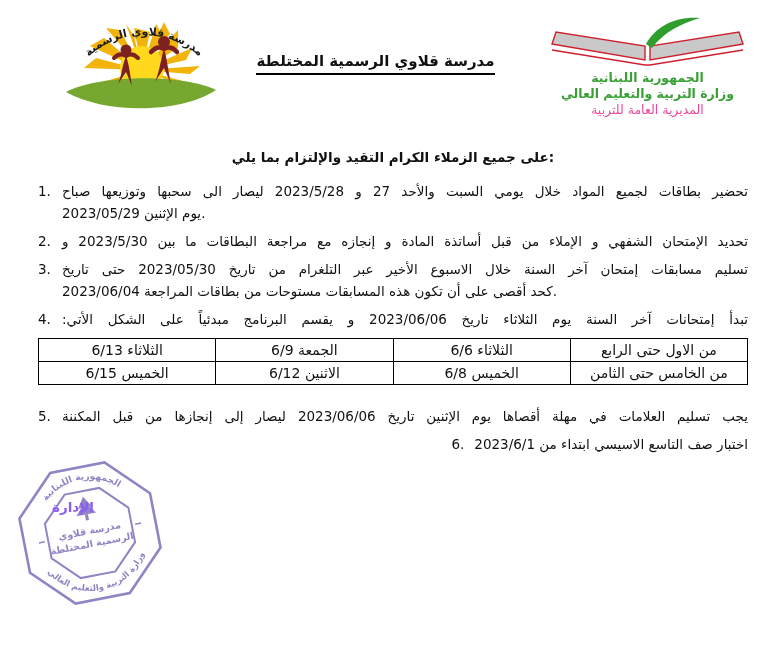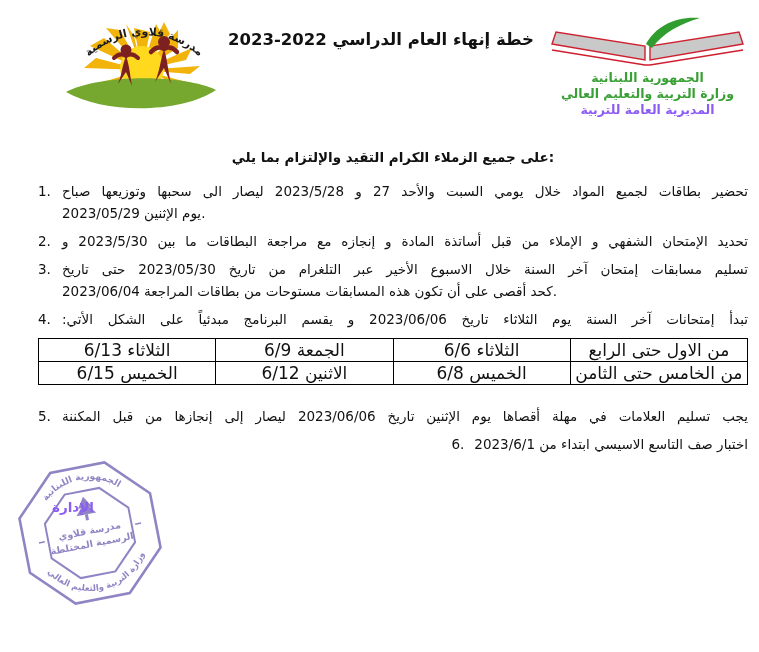--- a/index.html
+++ b/index.html
@@ -75,7 +75,6 @@
   </svg>
 
   <div class="title-block">
-    <div class="doc-title" dir="ltr">خطة إنهاء العام الدراسي 2022-2023</div>
   </div>
 
   <div class="ministry-logo">

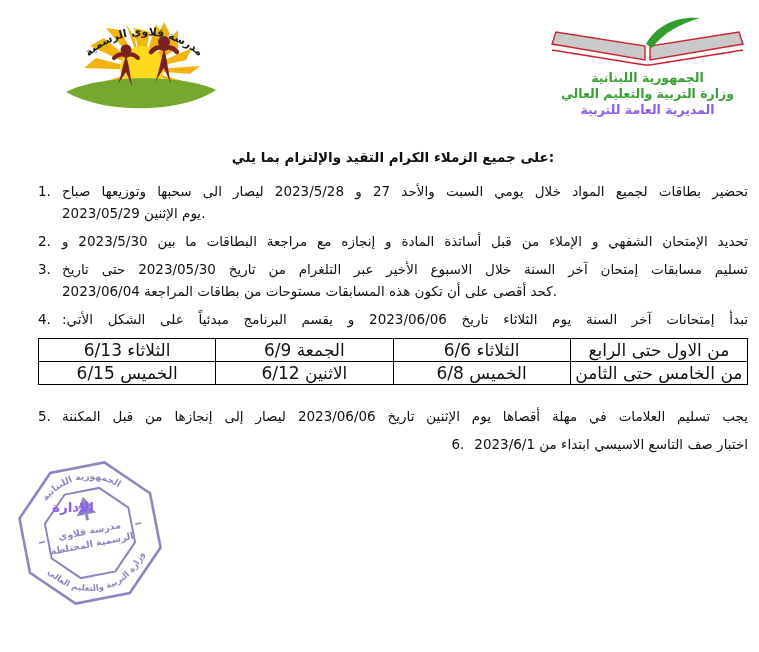--- a/index.html
+++ b/index.html
@@ -75,6 +75,7 @@
   </svg>
 
   <div class="title-block">
+    <span class="doc-subtitle" dir="rtl">مدرسة قلاوي الرسمية المختلطة</span>
   </div>
 
   <div class="ministry-logo">

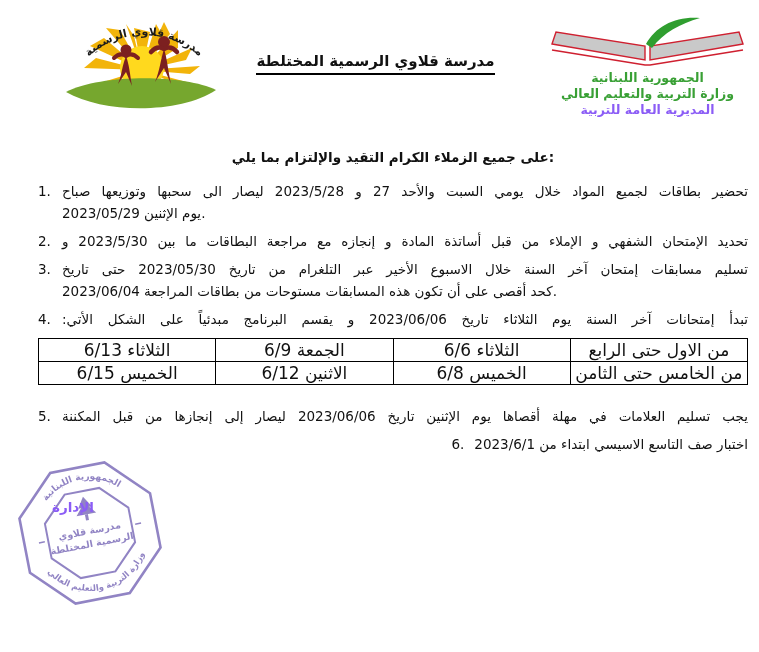--- a/index.html
+++ b/index.html
@@ -14,7 +14,7 @@
   .ministry-logo{position:absolute;left:540px;top:14px;width:215px;height:104px;}
   .ministry-text{margin-top:0;text-align:center;line-height:16px;}
   .ministry-text .g1,.ministry-text .g2{color:#39a035;font-weight:bold;font-size:12.5px;}
-  .ministry-text .g3{color:#8b5cf6;font-weight:bold;font-size:12.5px;}
+  .ministry-text .g3{color:#ec4899;font-weight:normal;font-size:12.5px;}
   
   .content{position:absolute;left:38px;top:146px;width:710px;font-size:13.5px;line-height:22px;}
   .intro{font-weight:bold;text-align:center;margin-bottom:12px;}

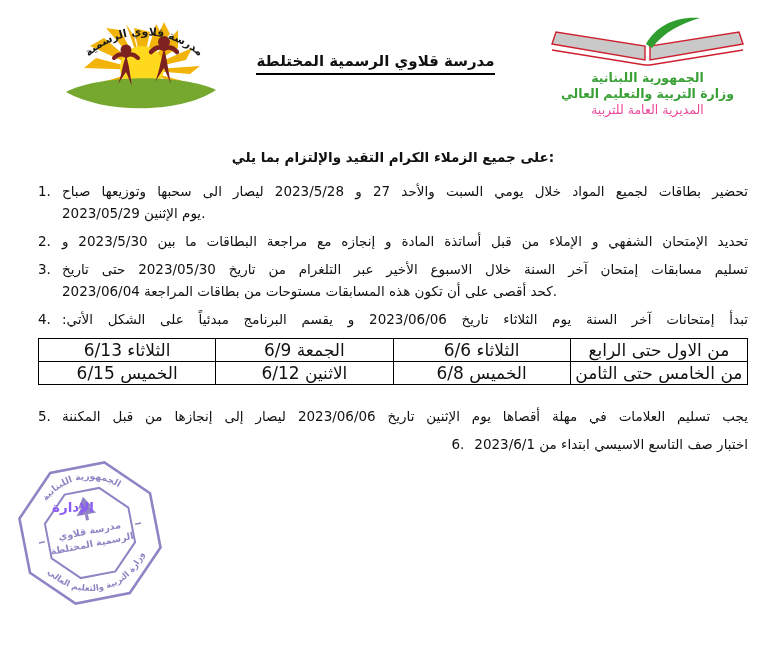--- a/index.html
+++ b/index.html
@@ -26,7 +26,7 @@
   .item6-row{display:flex;justify-content:flex-end;gap:10px;margin-bottom:6px;}
   
   table.sched{border-collapse:collapse;width:710px;margin:8px 0 20px 0;table-layout:fixed;}
-  table.sched td{border:1.2px solid #000;height:22px;text-align:center;font-size:17px;padding:0 4px;}
+  table.sched td{border:1.2px solid #000;height:22px;text-align:center;font-size:14px;padding:0 4px;}
   
   .stamp{position:absolute;left:14px;top:452px;width:152px;height:162px;}
   .admin-label{position:absolute;left:52px;top:499px;font-size:13.5px;font-weight:bold;color:#8b5cf6;z-index:5;}

